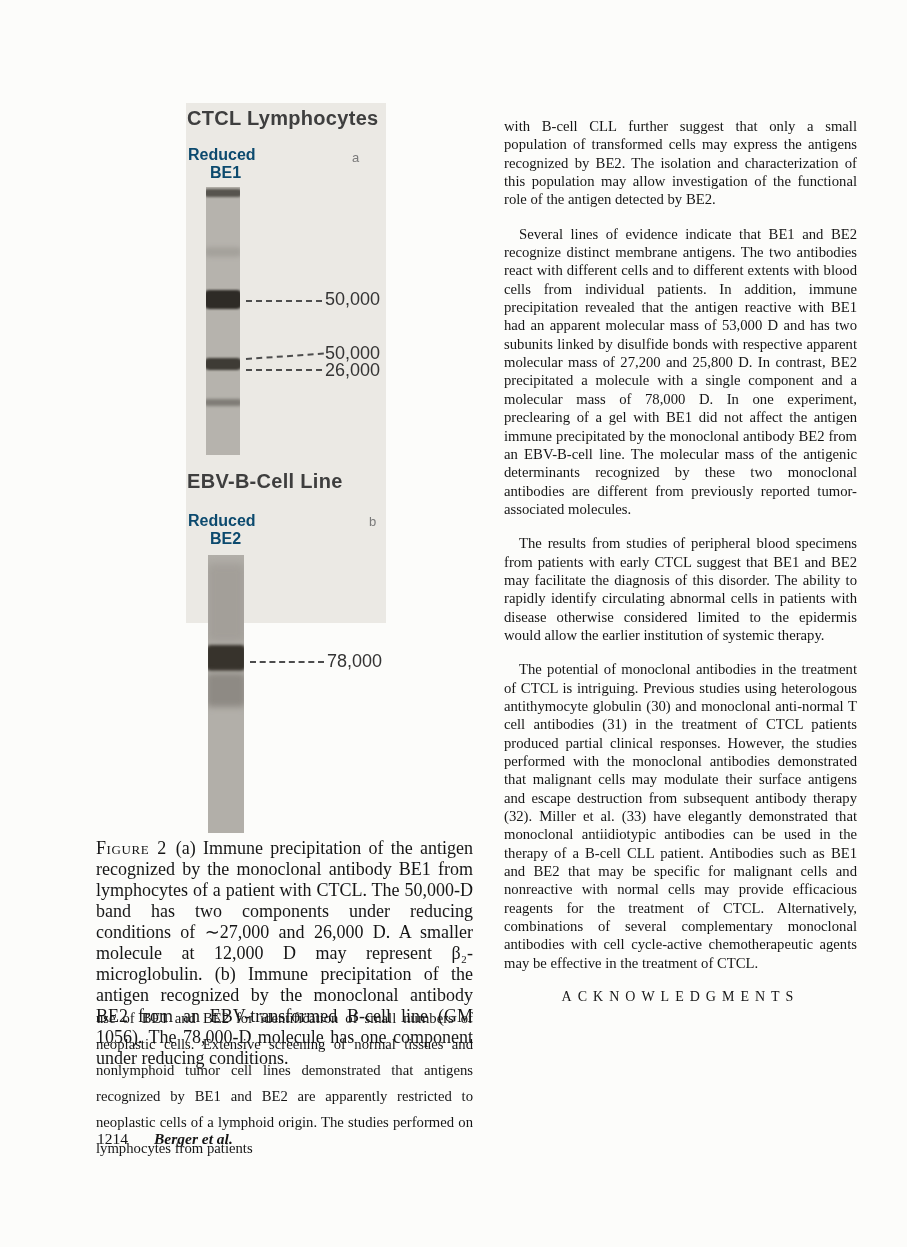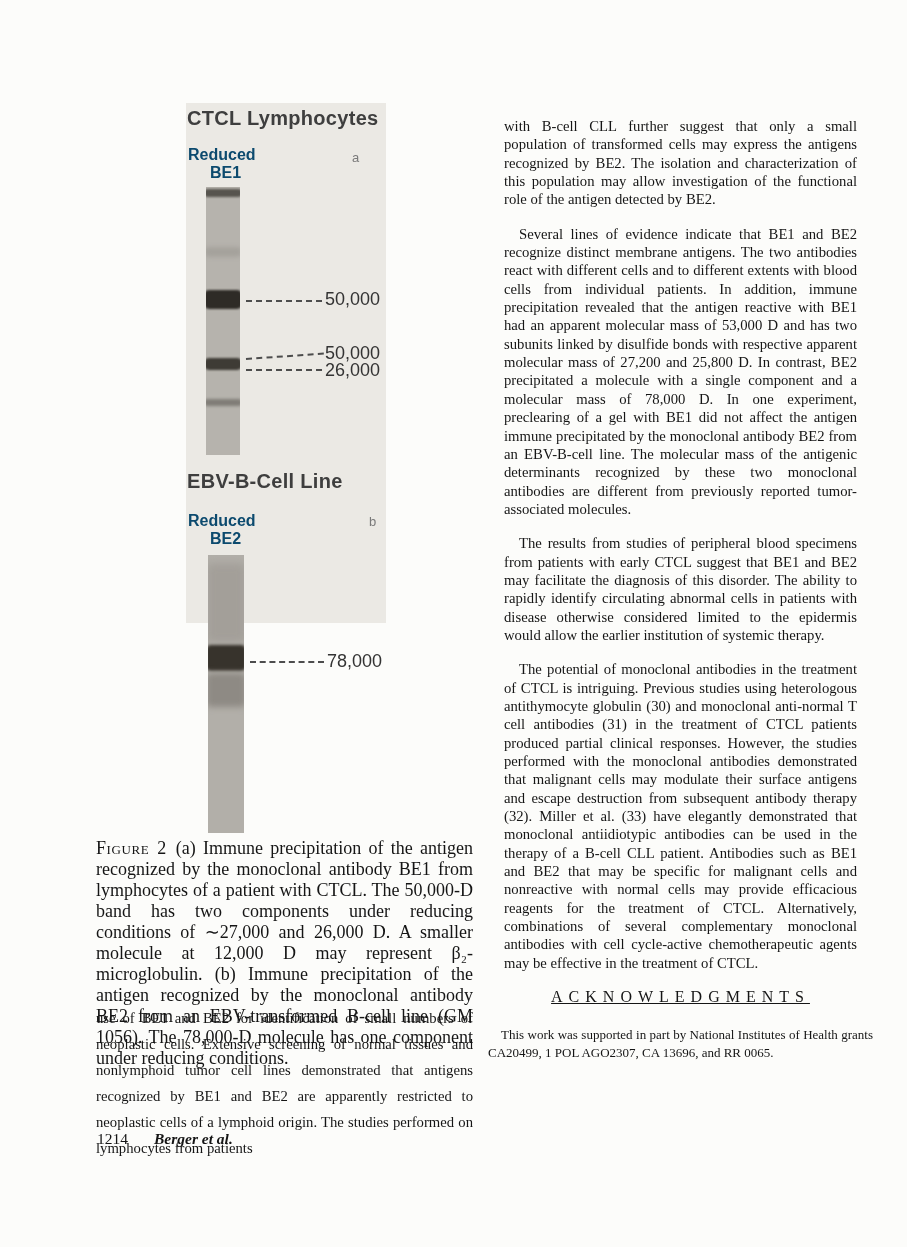--- a/index.html
+++ b/index.html
@@ -69,8 +69,8 @@
   .right-col p { margin:16px; text-align:justify; }
   .right-col p.indent { text-indent:15px; }
   .ack-heading {
-    text-align:center; letter-spacing:6px; font-size:16px;
-    font-weight:normal; margin:10px 0 20px 0;text-decoration:underline;
+    text-align:center; letter-spacing:6px; font-size:14px;
+    font-weight:normal; margin:10px 0 13px 0;
   }
   .ack p { margin:0; text-align:justify; font-size:13px; line-height:17.7px; }
   .ack p.indent { text-indent:13px; }

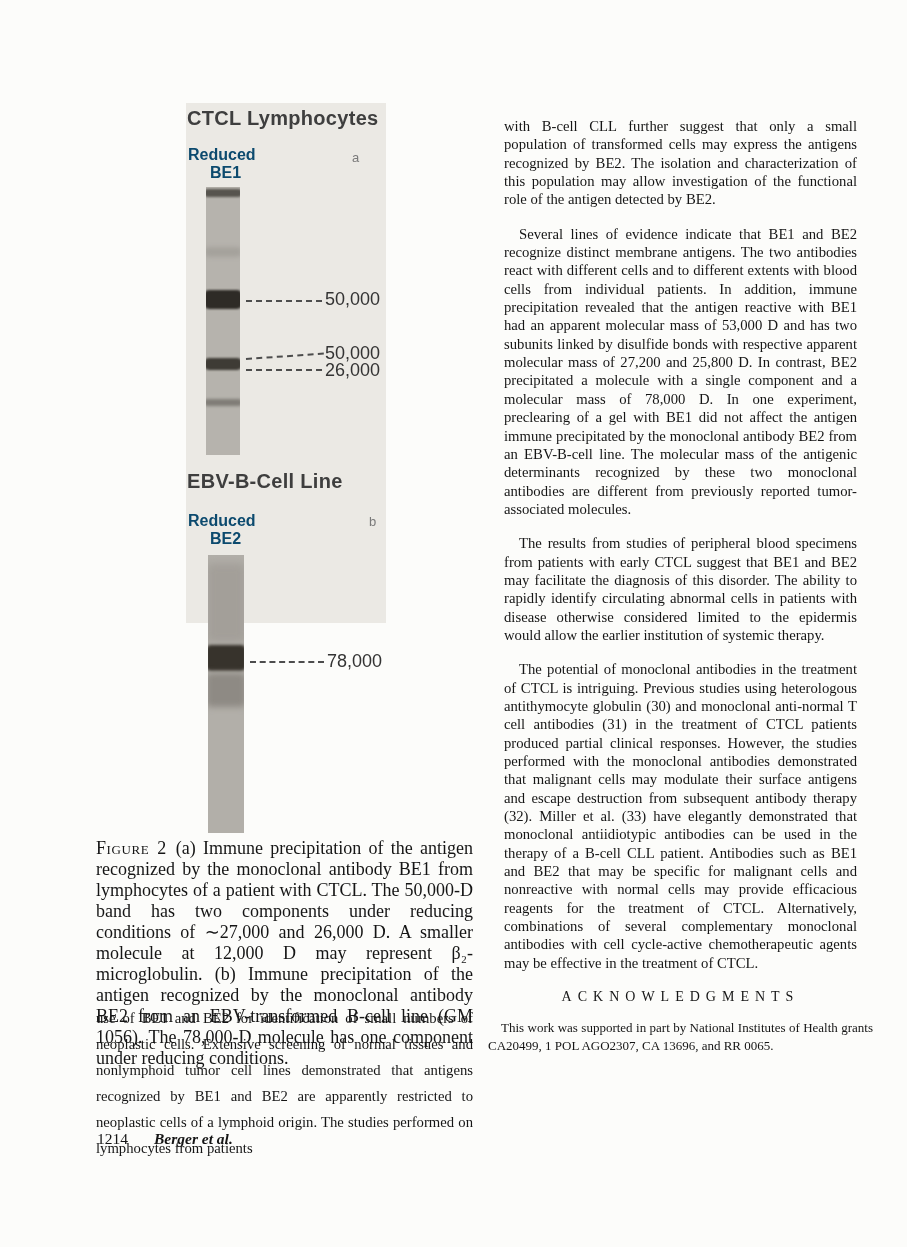--- a/index.html
+++ b/index.html
@@ -136,7 +136,6 @@
   <h2 class="ack-heading">ACKNOWLEDGMENTS</h2>
 
   <div class="ack">
-    <p class="indent">This work was supported in part by National Institutes of Health grants CA20499, 1 POL AGO2307, CA 13696, and RR 0065.</p>
   </div>
 </div>
 

